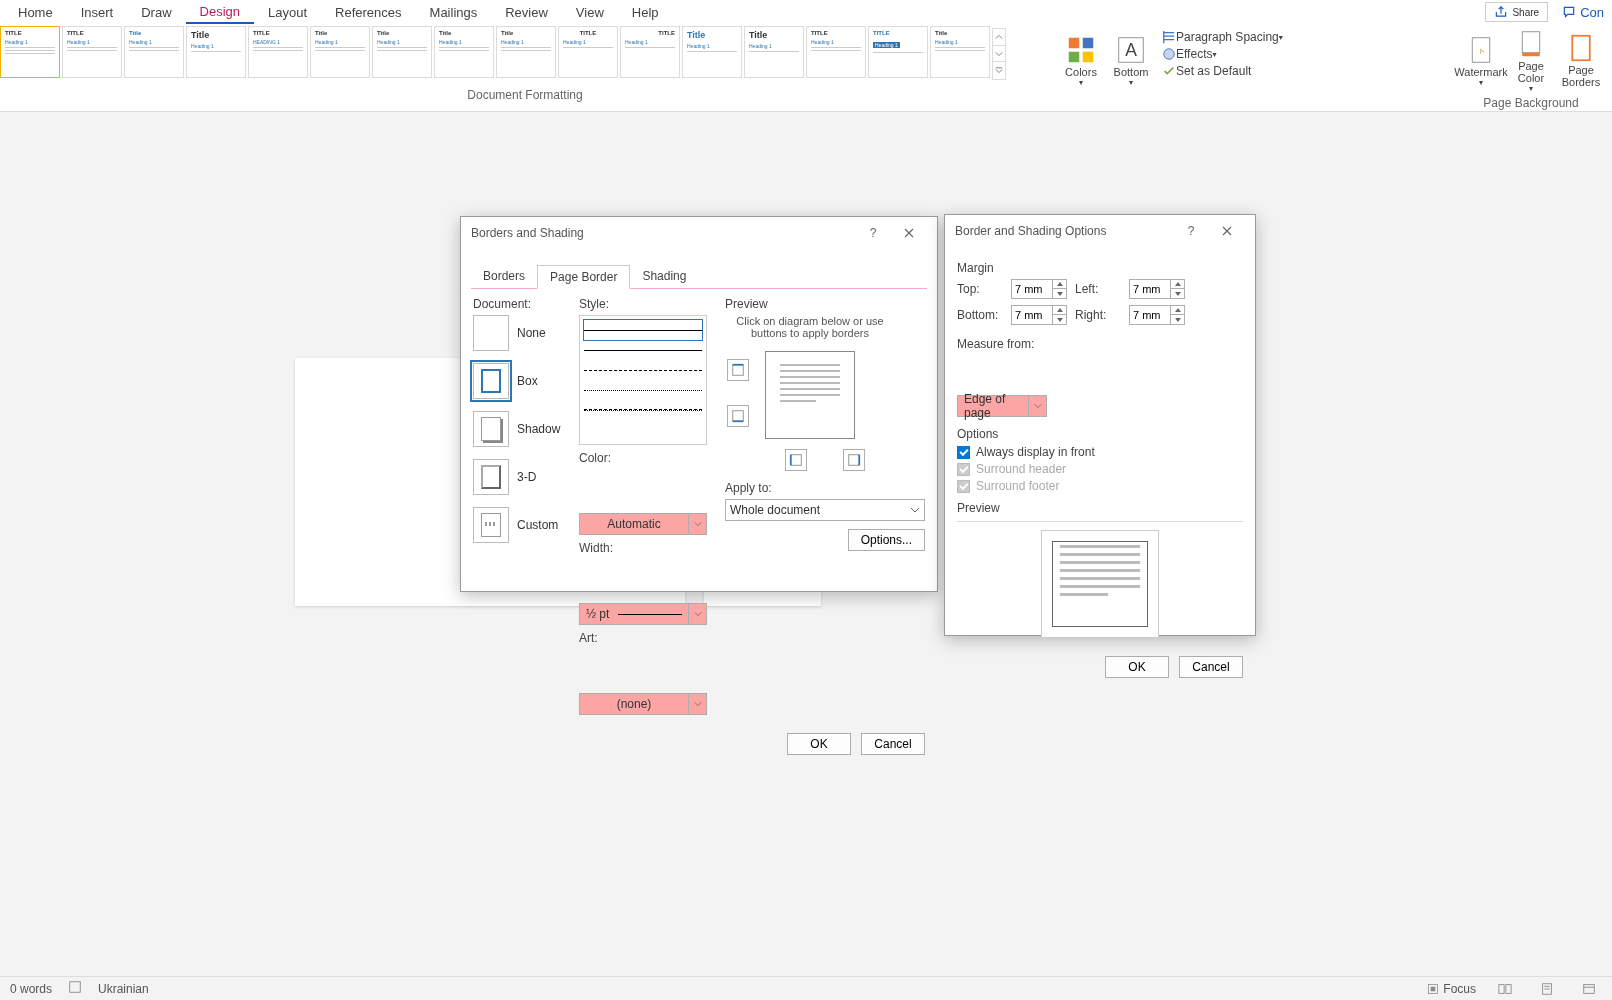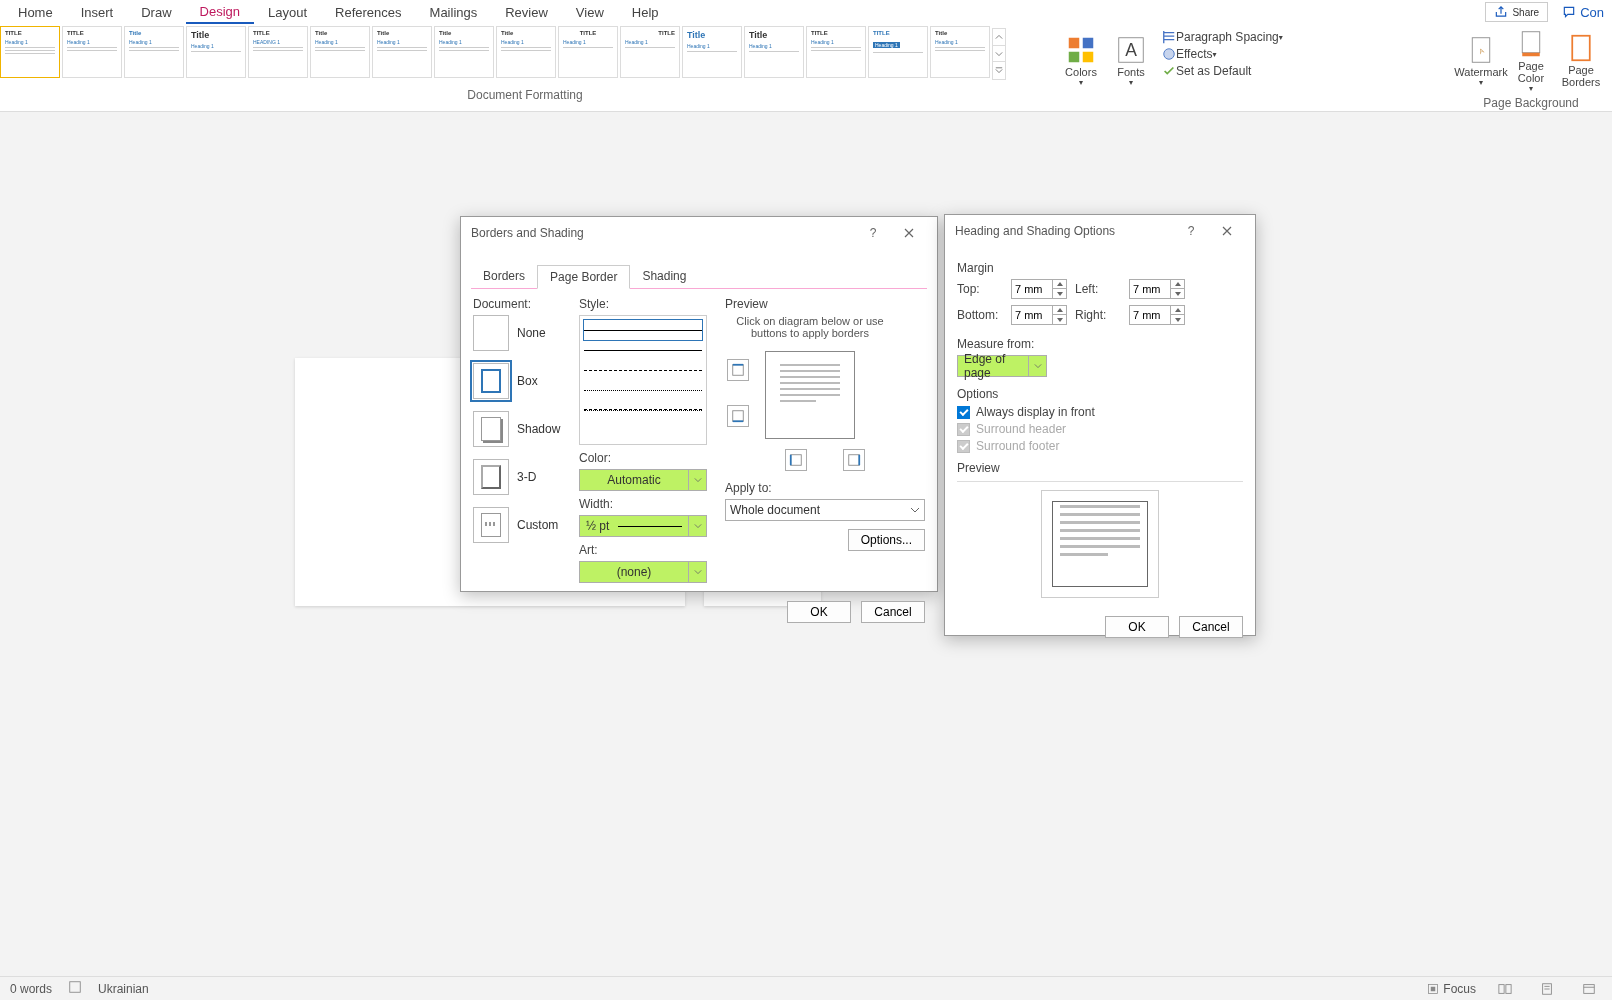--- a/index.html
+++ b/index.html
@@ -277,7 +277,7 @@
           <rect x="2" y="2" width="28" height="28" fill="#fff" stroke="#888"></rect>
           <text x="16" y="23" font-size="20" text-anchor="middle" fill="#444">A</text>
         </svg>
-      <span>Fonts</span>
+      <span>Bottom</span>
         <span style="font-size:8px;">▾</span>
     </div>
     <div class="ribbon-opts">

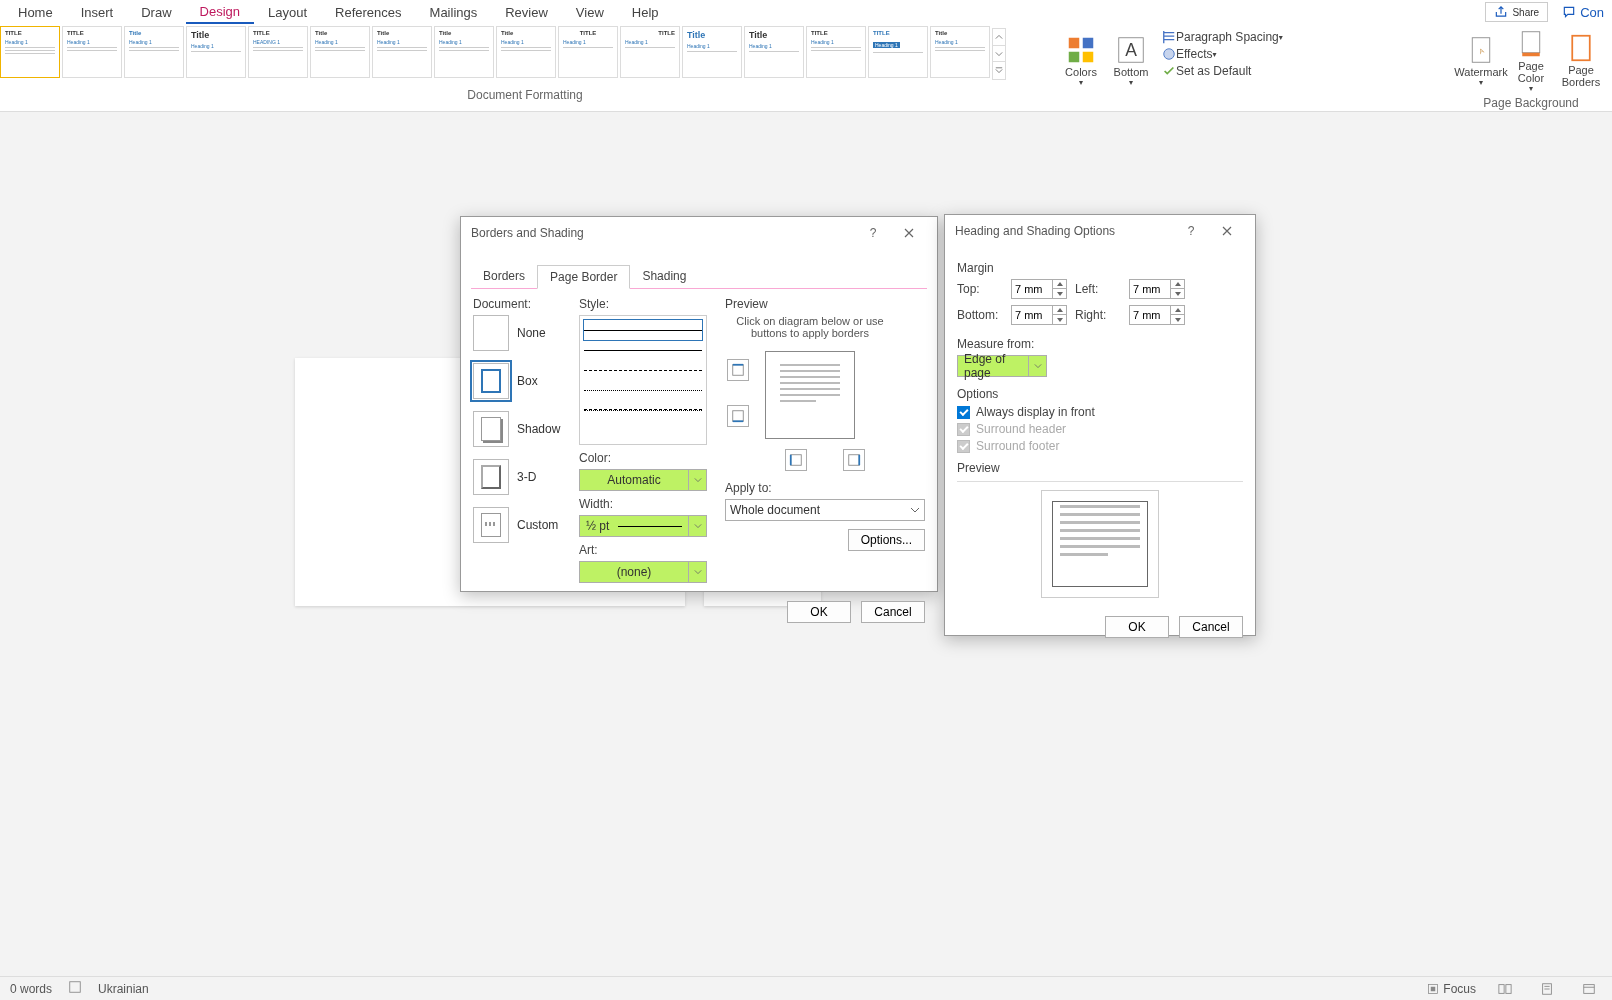--- a/index.html
+++ b/index.html
@@ -507,7 +507,7 @@
 
 <div id="dlg-options" class="dialog">
   <div class="dlg-title">
-    <span>Heading and Shading Options</span>
+    <span>Border and Shading Options</span>
     <div class="tbtns">
       <div class="tbt">?</div>
       <div class="tbt">

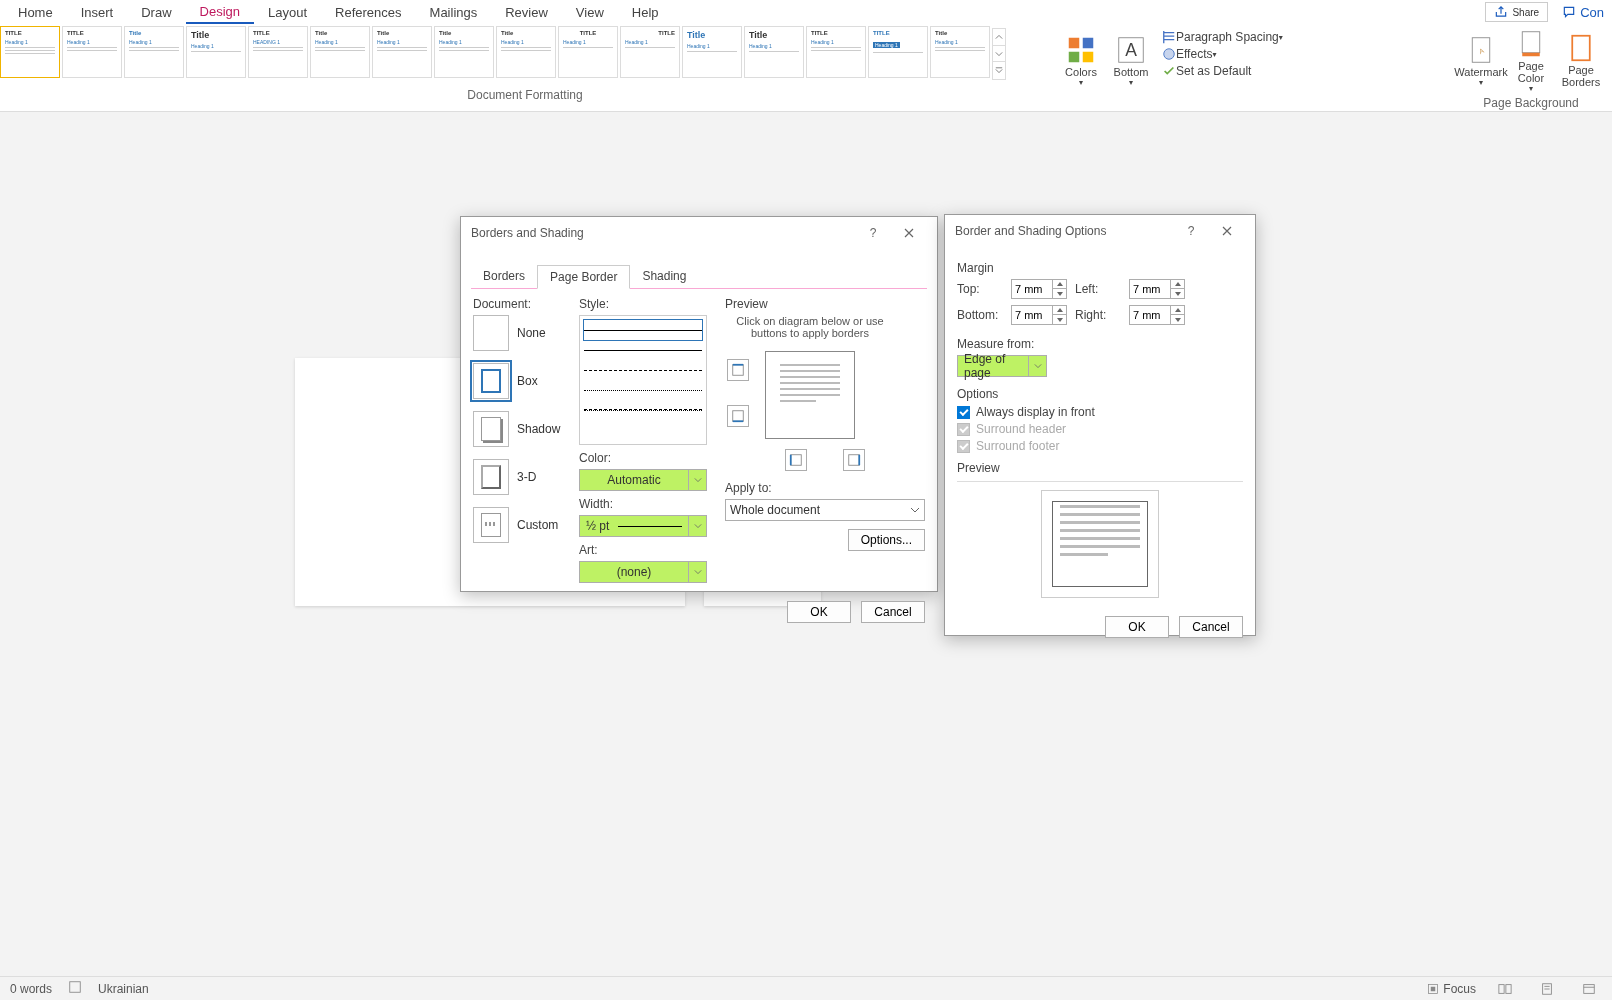--- a/index.html
+++ b/index.html
@@ -77,7 +77,7 @@
   .sl-dash{border-top:1px dashed #000;}
   .sl-dot{border-top:1px dotted #000;}
   .sl-dd{border-top:1px dashed #000;border-bottom:1px dotted #000;height:3px;}
-  .combo{display:flex;align-items:center;border:1px solid #adadad;height:22px;background:#bef264;cursor:pointer;width:128px;}
+  .combo{display:flex;align-items:center;border:1px solid #adadad;height:22px;background:#fca5a5;cursor:pointer;width:128px;margin-top:44px;}
   .combo span{flex:1;padding:0 6px;font-size:12px;color:#333;text-align:center;}
   .combo .chev{width:18px;height:100%;display:flex;align-items:center;justify-content:center;border-left:1px solid #adadad;}
   .combo svg{width:8px;height:8px;}

